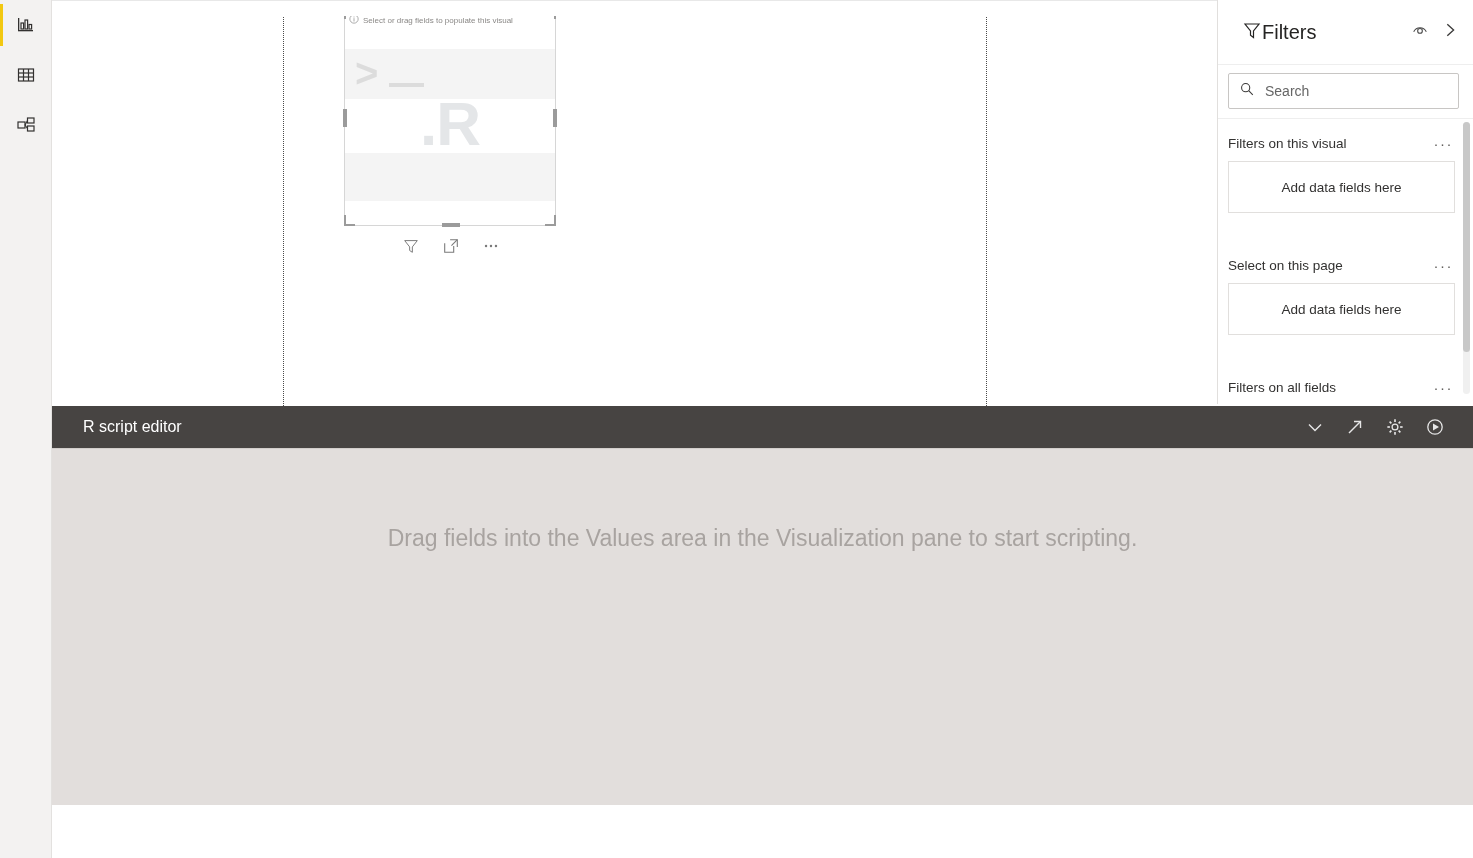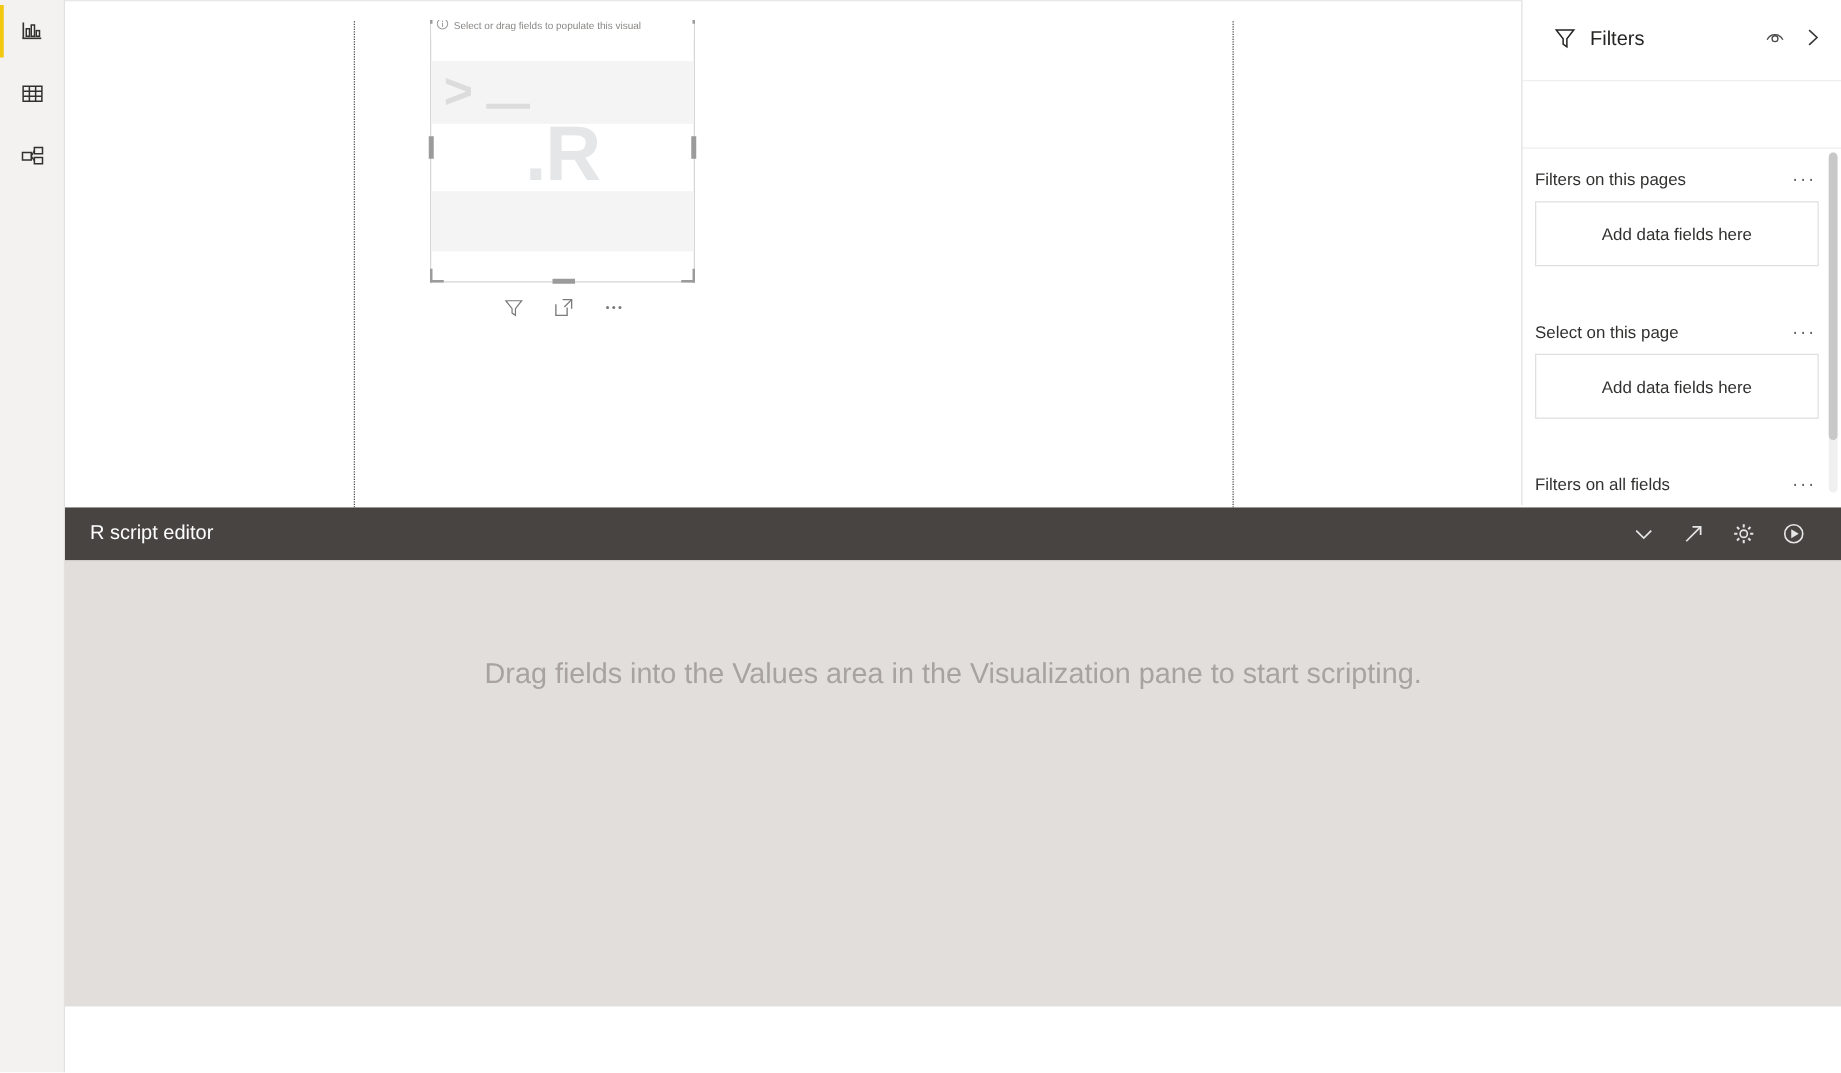--- a/index.html
+++ b/index.html
@@ -92,7 +92,7 @@
     padding: 0 14px 0 24px; border-bottom: 1px solid #eeeeee;
   }
   #filters-head .ftitle {
-    font-size: 16px; color: #252423; margin-left: 10px; flex: 1;
+    font-size: 20px; color: #252423; flex: 1;
   }
   #filters-head .hicon { margin-left: 12px; cursor: pointer; }
   #filters-search-wrap { padding: 8px 14px 12px 10px; }

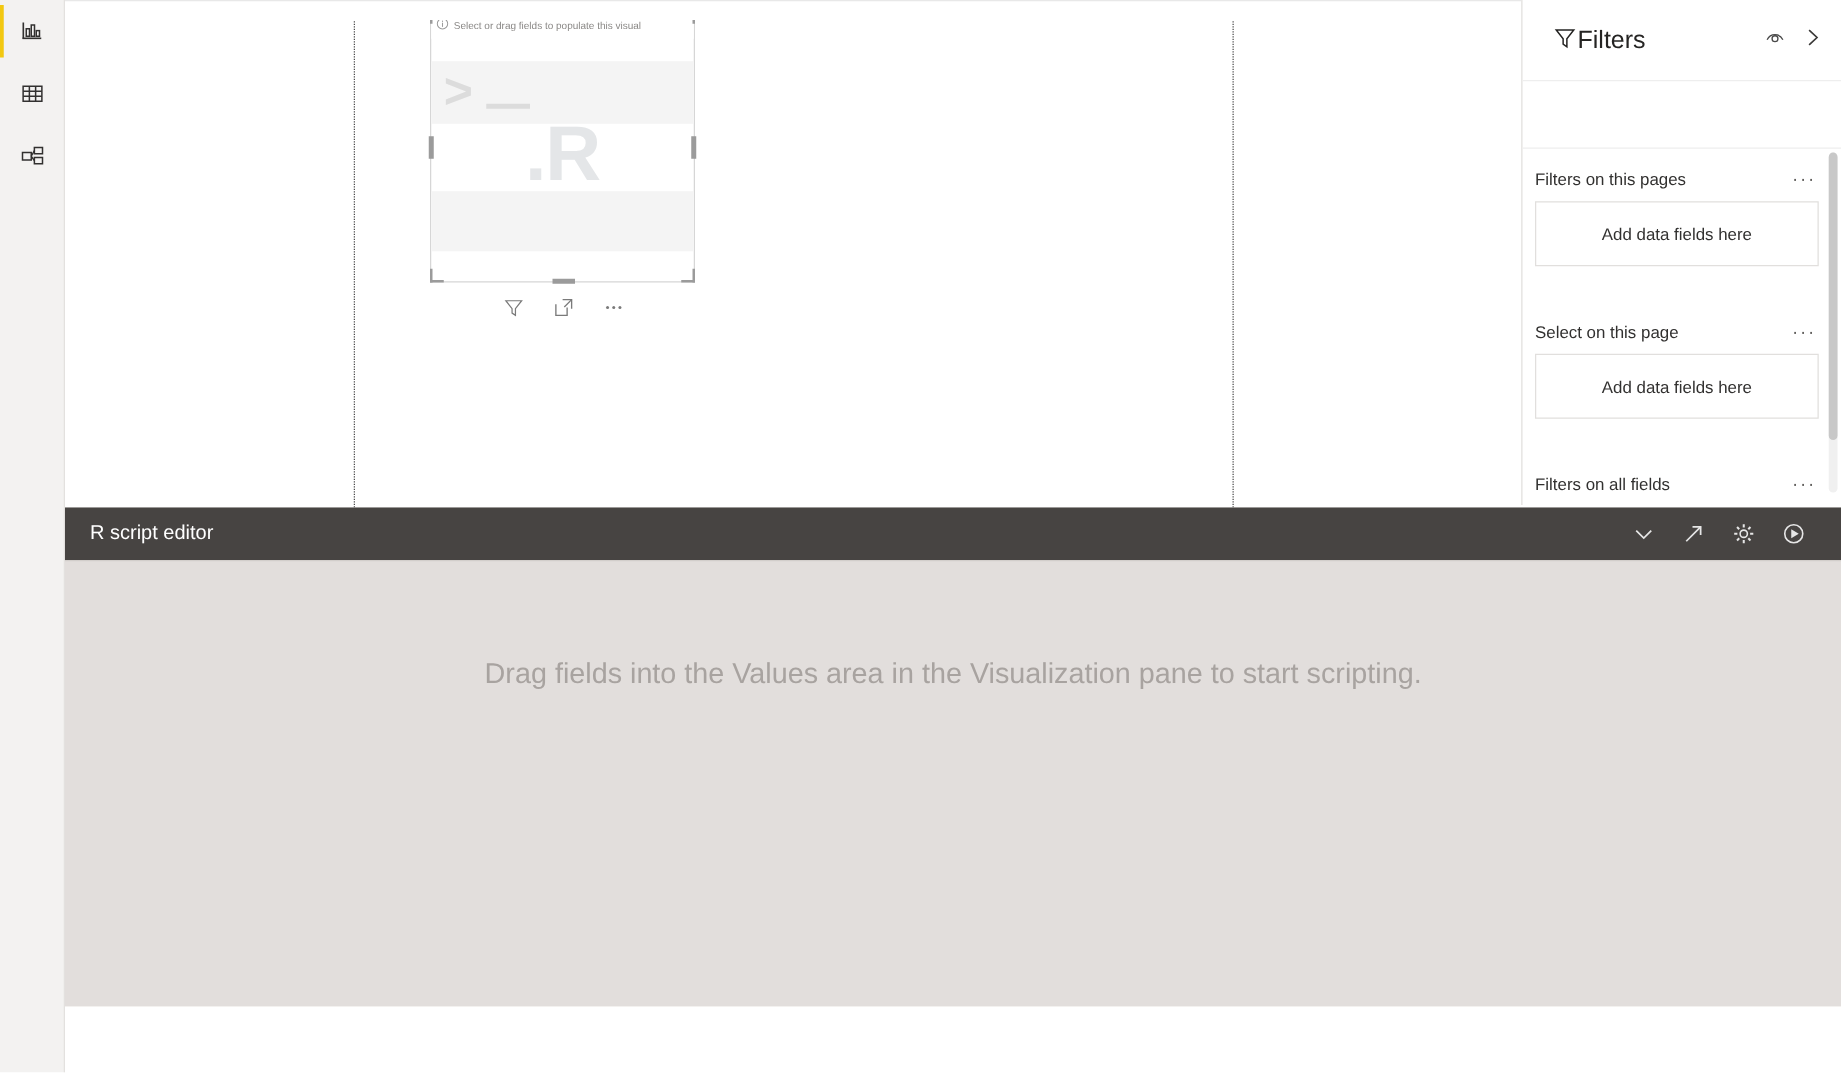--- a/index.html
+++ b/index.html
@@ -308,6 +308,17 @@
       </span>
     </div>
 
+    <div id="filters-search-wrap">
+      <div id="filters-search">
+        <span>
+          <svg width="16" height="16" viewBox="0 0 18 18">
+            <circle cx="7.5" cy="7.5" r="4.6" fill="none" stroke="#3b3a39" stroke-width="1.2"></circle>
+            <line x1="10.9" y1="10.9" x2="15.5" y2="15.5" stroke="#3b3a39" stroke-width="1.2"></line>
+          </svg>
+        </span>
+        <input type="text" placeholder="Search" style="">
+      </div>
+    </div>
 
     <div id="filters-body">
       <div class="filter-section-title">

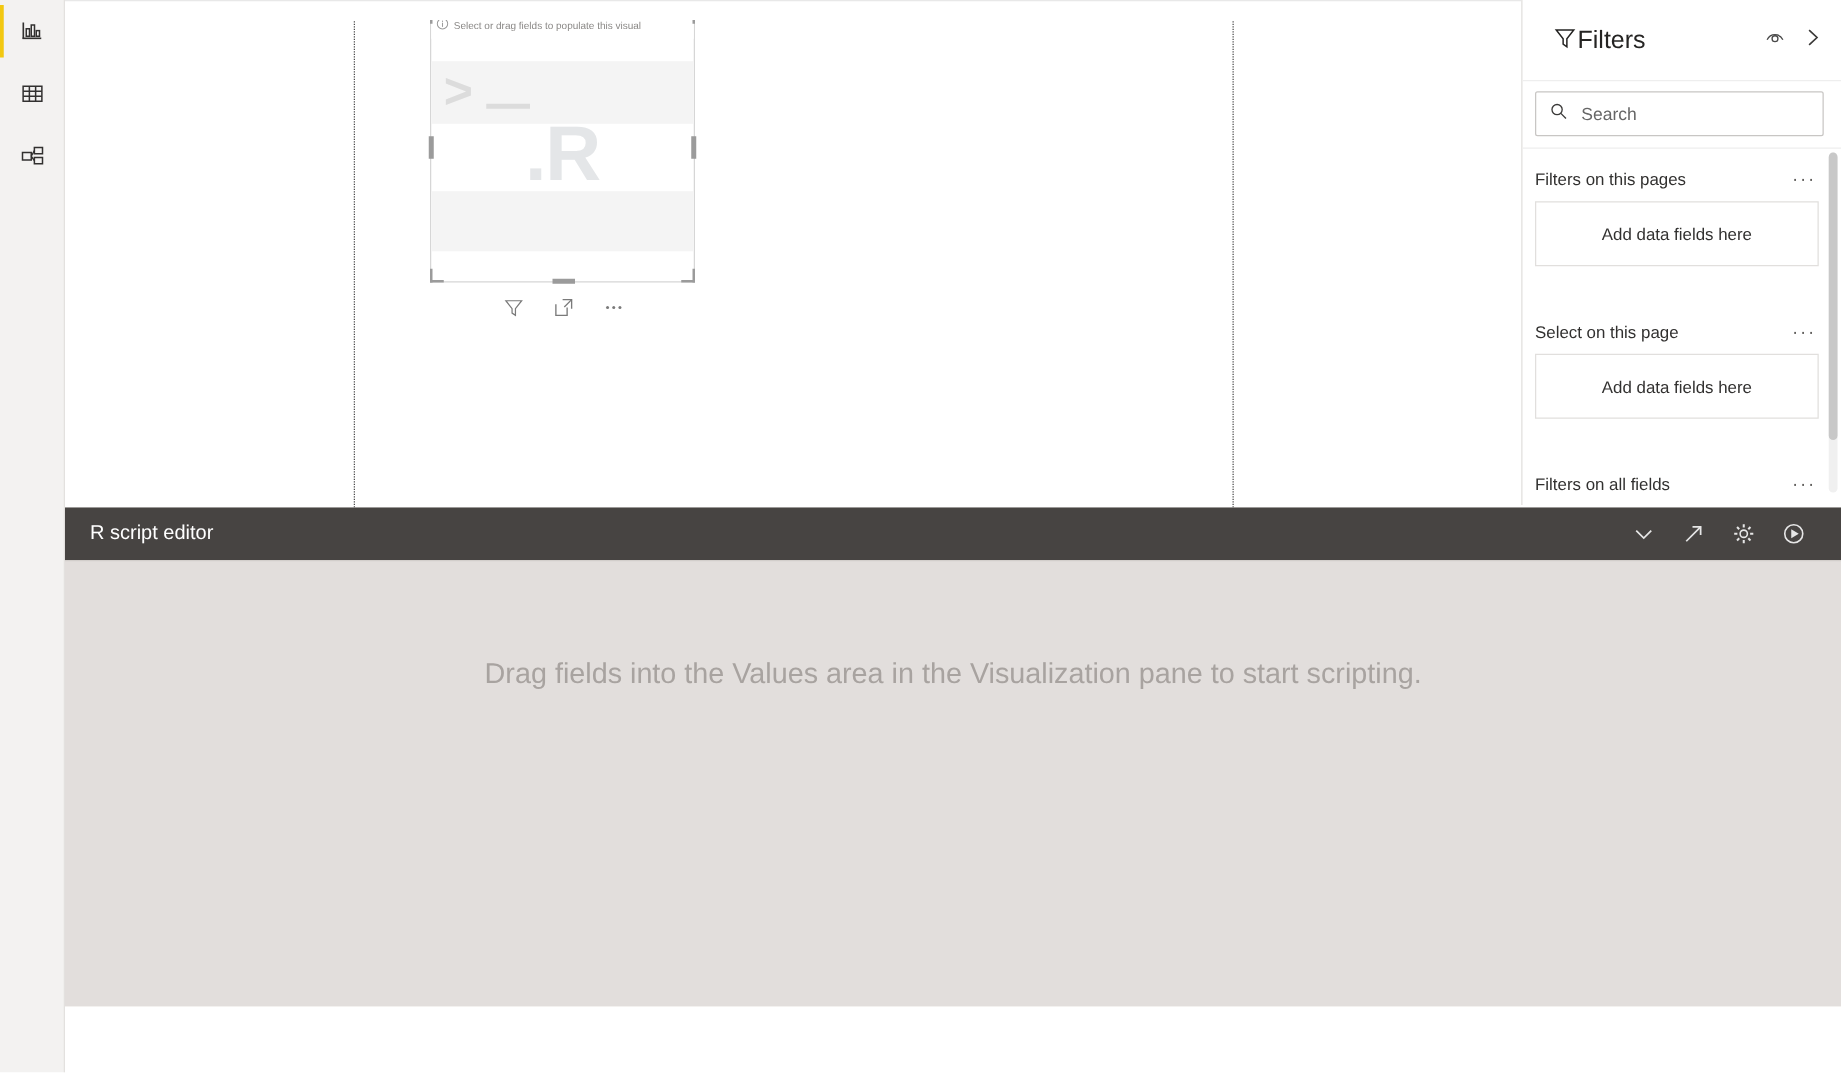--- a/index.html
+++ b/index.html
@@ -322,7 +322,7 @@
 
     <div id="filters-body">
       <div class="filter-section-title">
-        <span class="fs-label">Filters on this pages</span>
+        <span class="fs-label">Filters on this visual</span>
         <span class="fs-more">···</span>
       </div>
       <div class="dropzone">

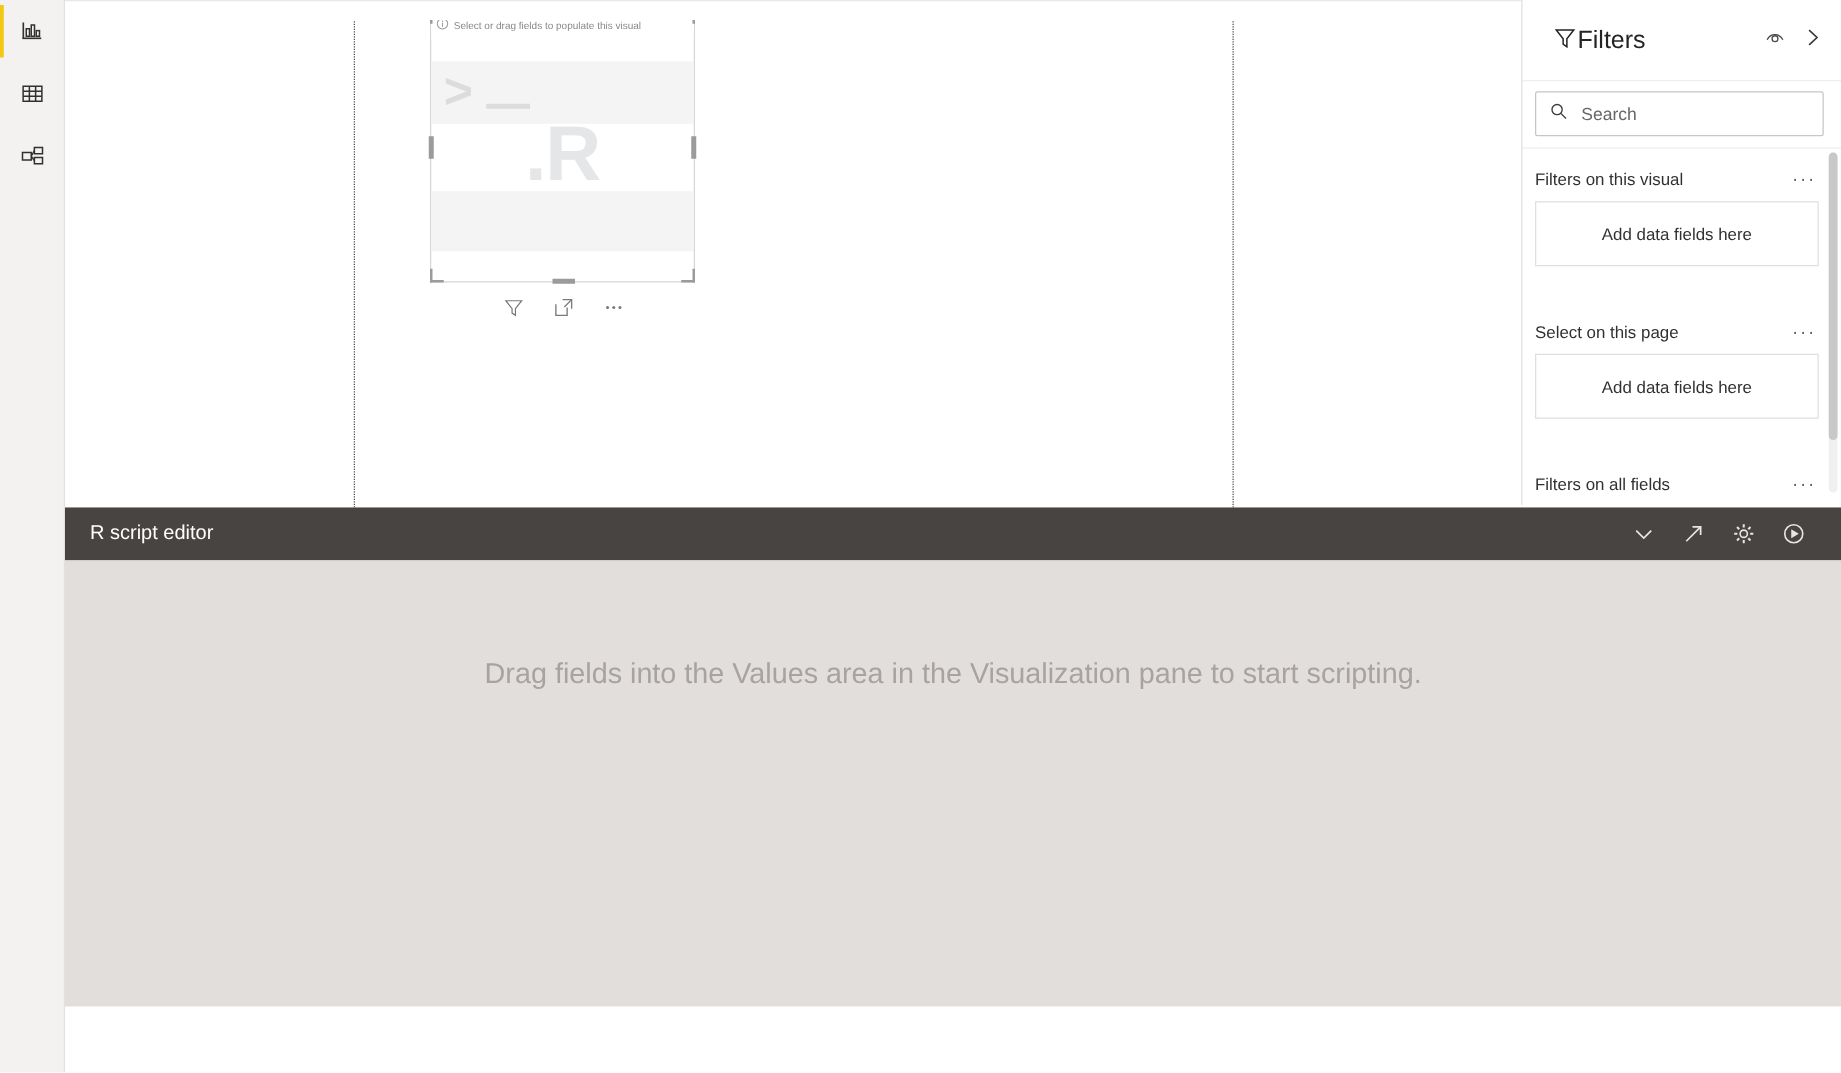--- a/index.html
+++ b/index.html
@@ -141,7 +141,7 @@
   }
   #script-title-bar {
     position: relative; height: 42px; background: #474442;
-    display: flex; align-items: center; padding: 0 18px 0 20px;
+    display: flex; align-items: center; padding: 0 18px 0 31px;
   }
   #script-title-bar .stitle {
     flex: 1; color: #ffffff; font-size: 16px;

